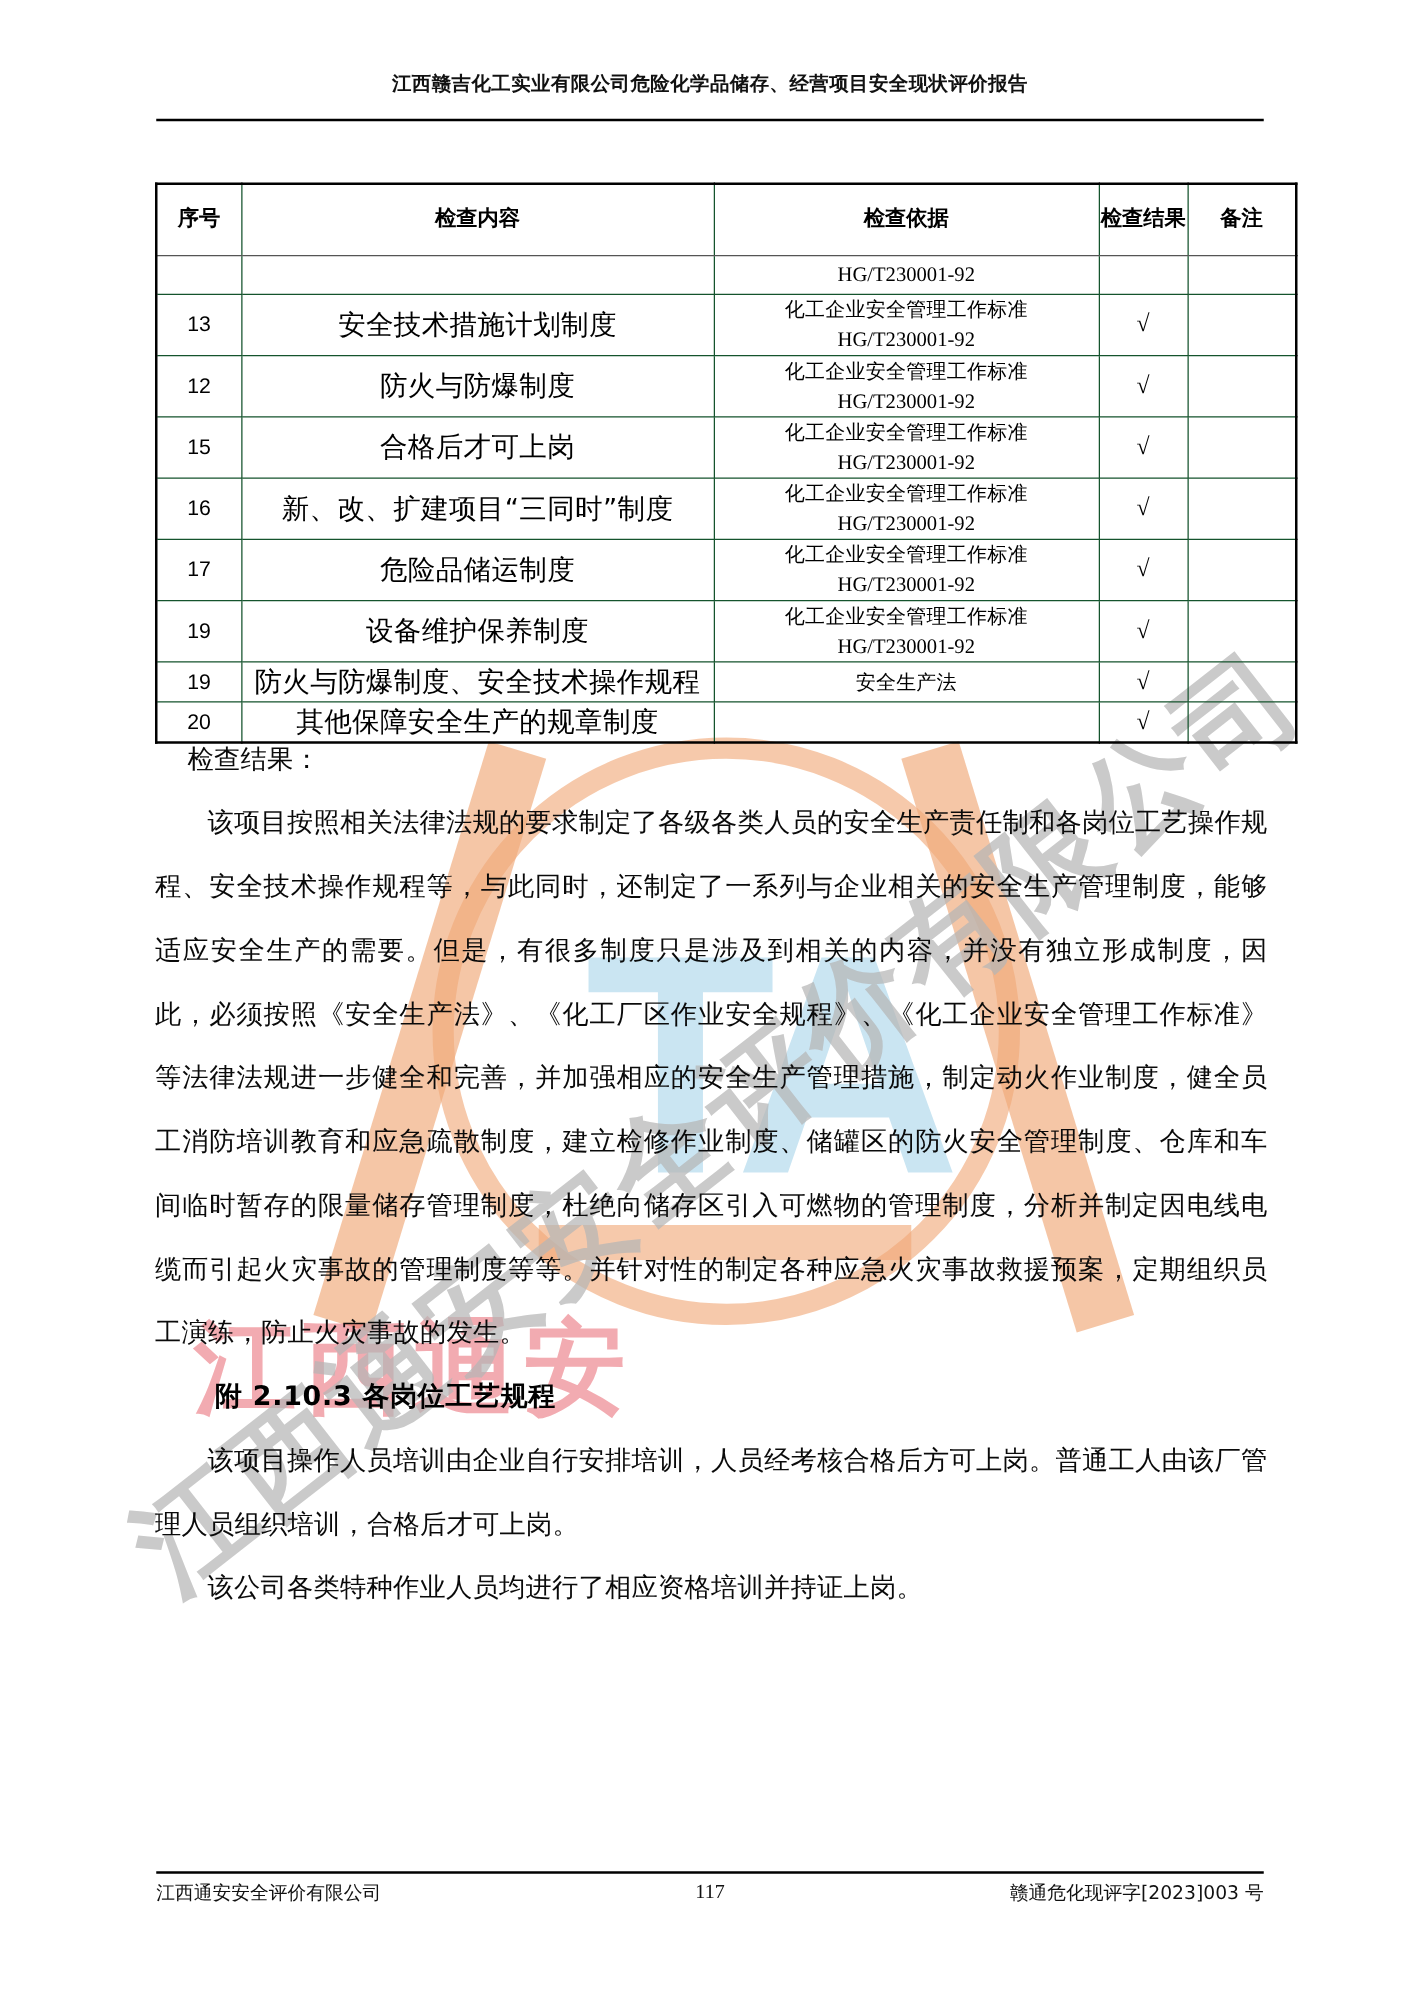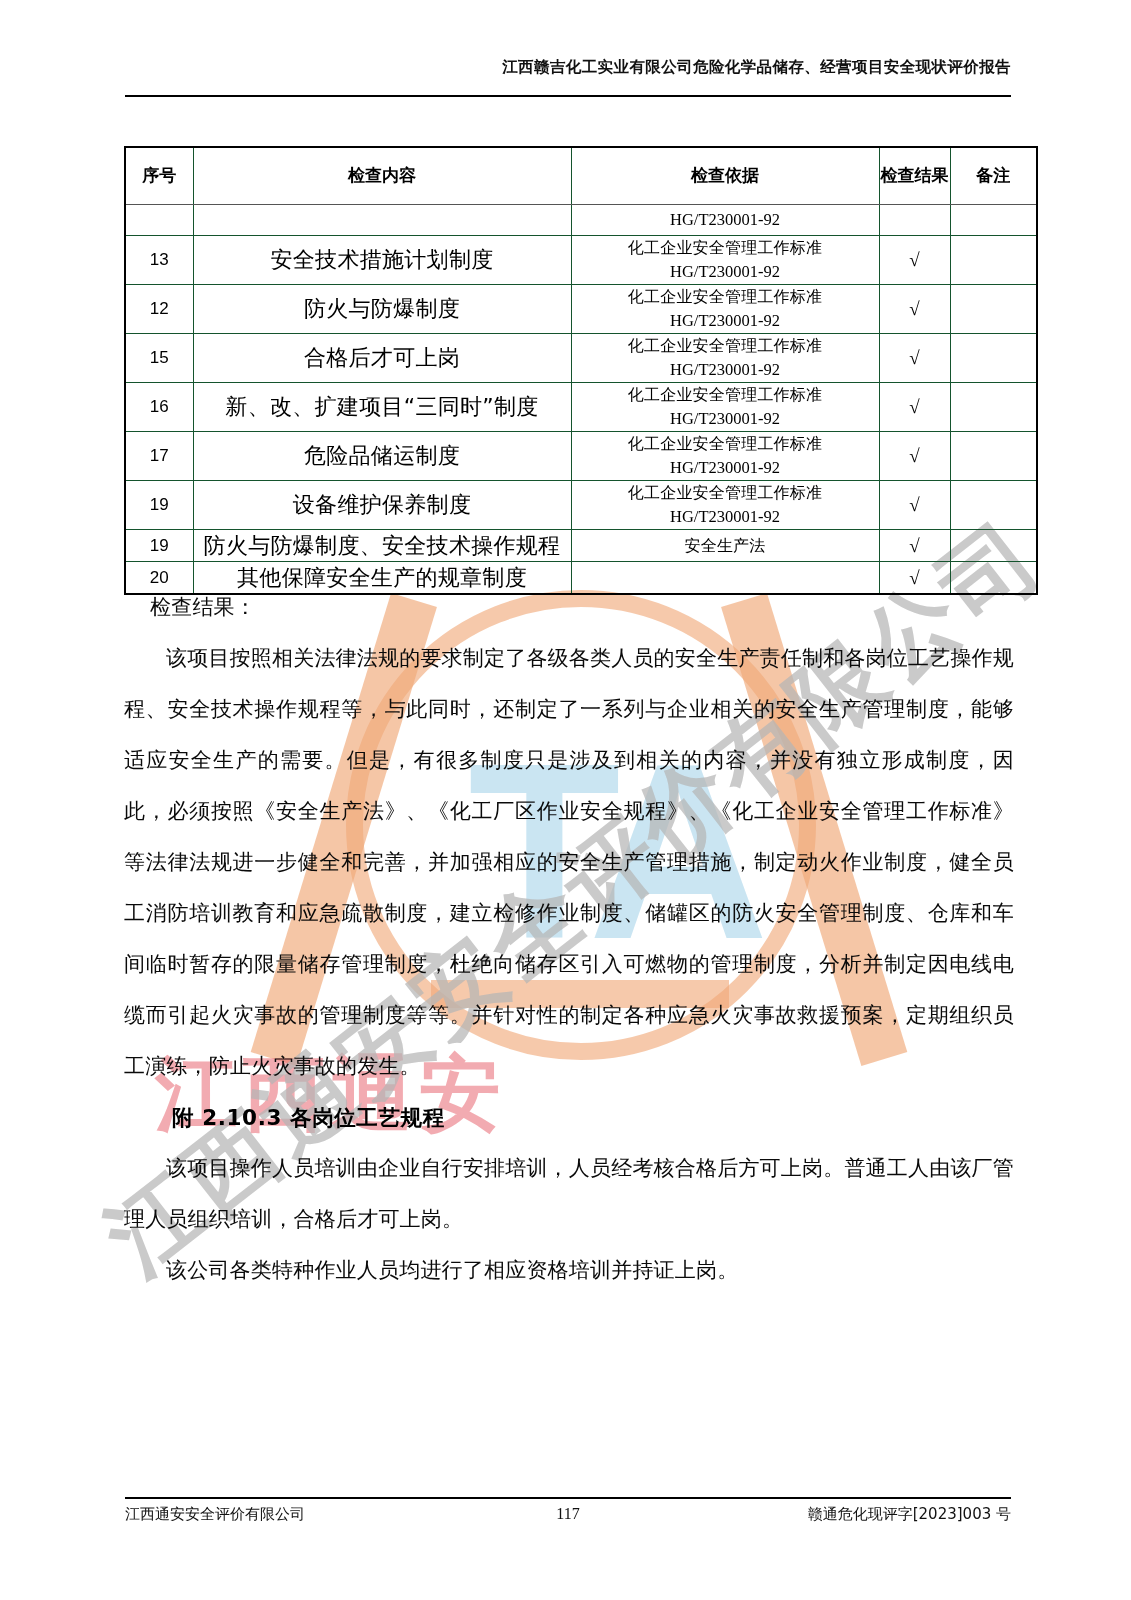--- a/index.html
+++ b/index.html
@@ -112,7 +112,7 @@
   .rh{
     position:absolute;
     left:125px;top:57px;width:886px;
-    text-align:right;
+    text-align:center;
     font-family:Liberation Sans, sans-serif;
     font-size:15.5px;
     font-weight:600;

